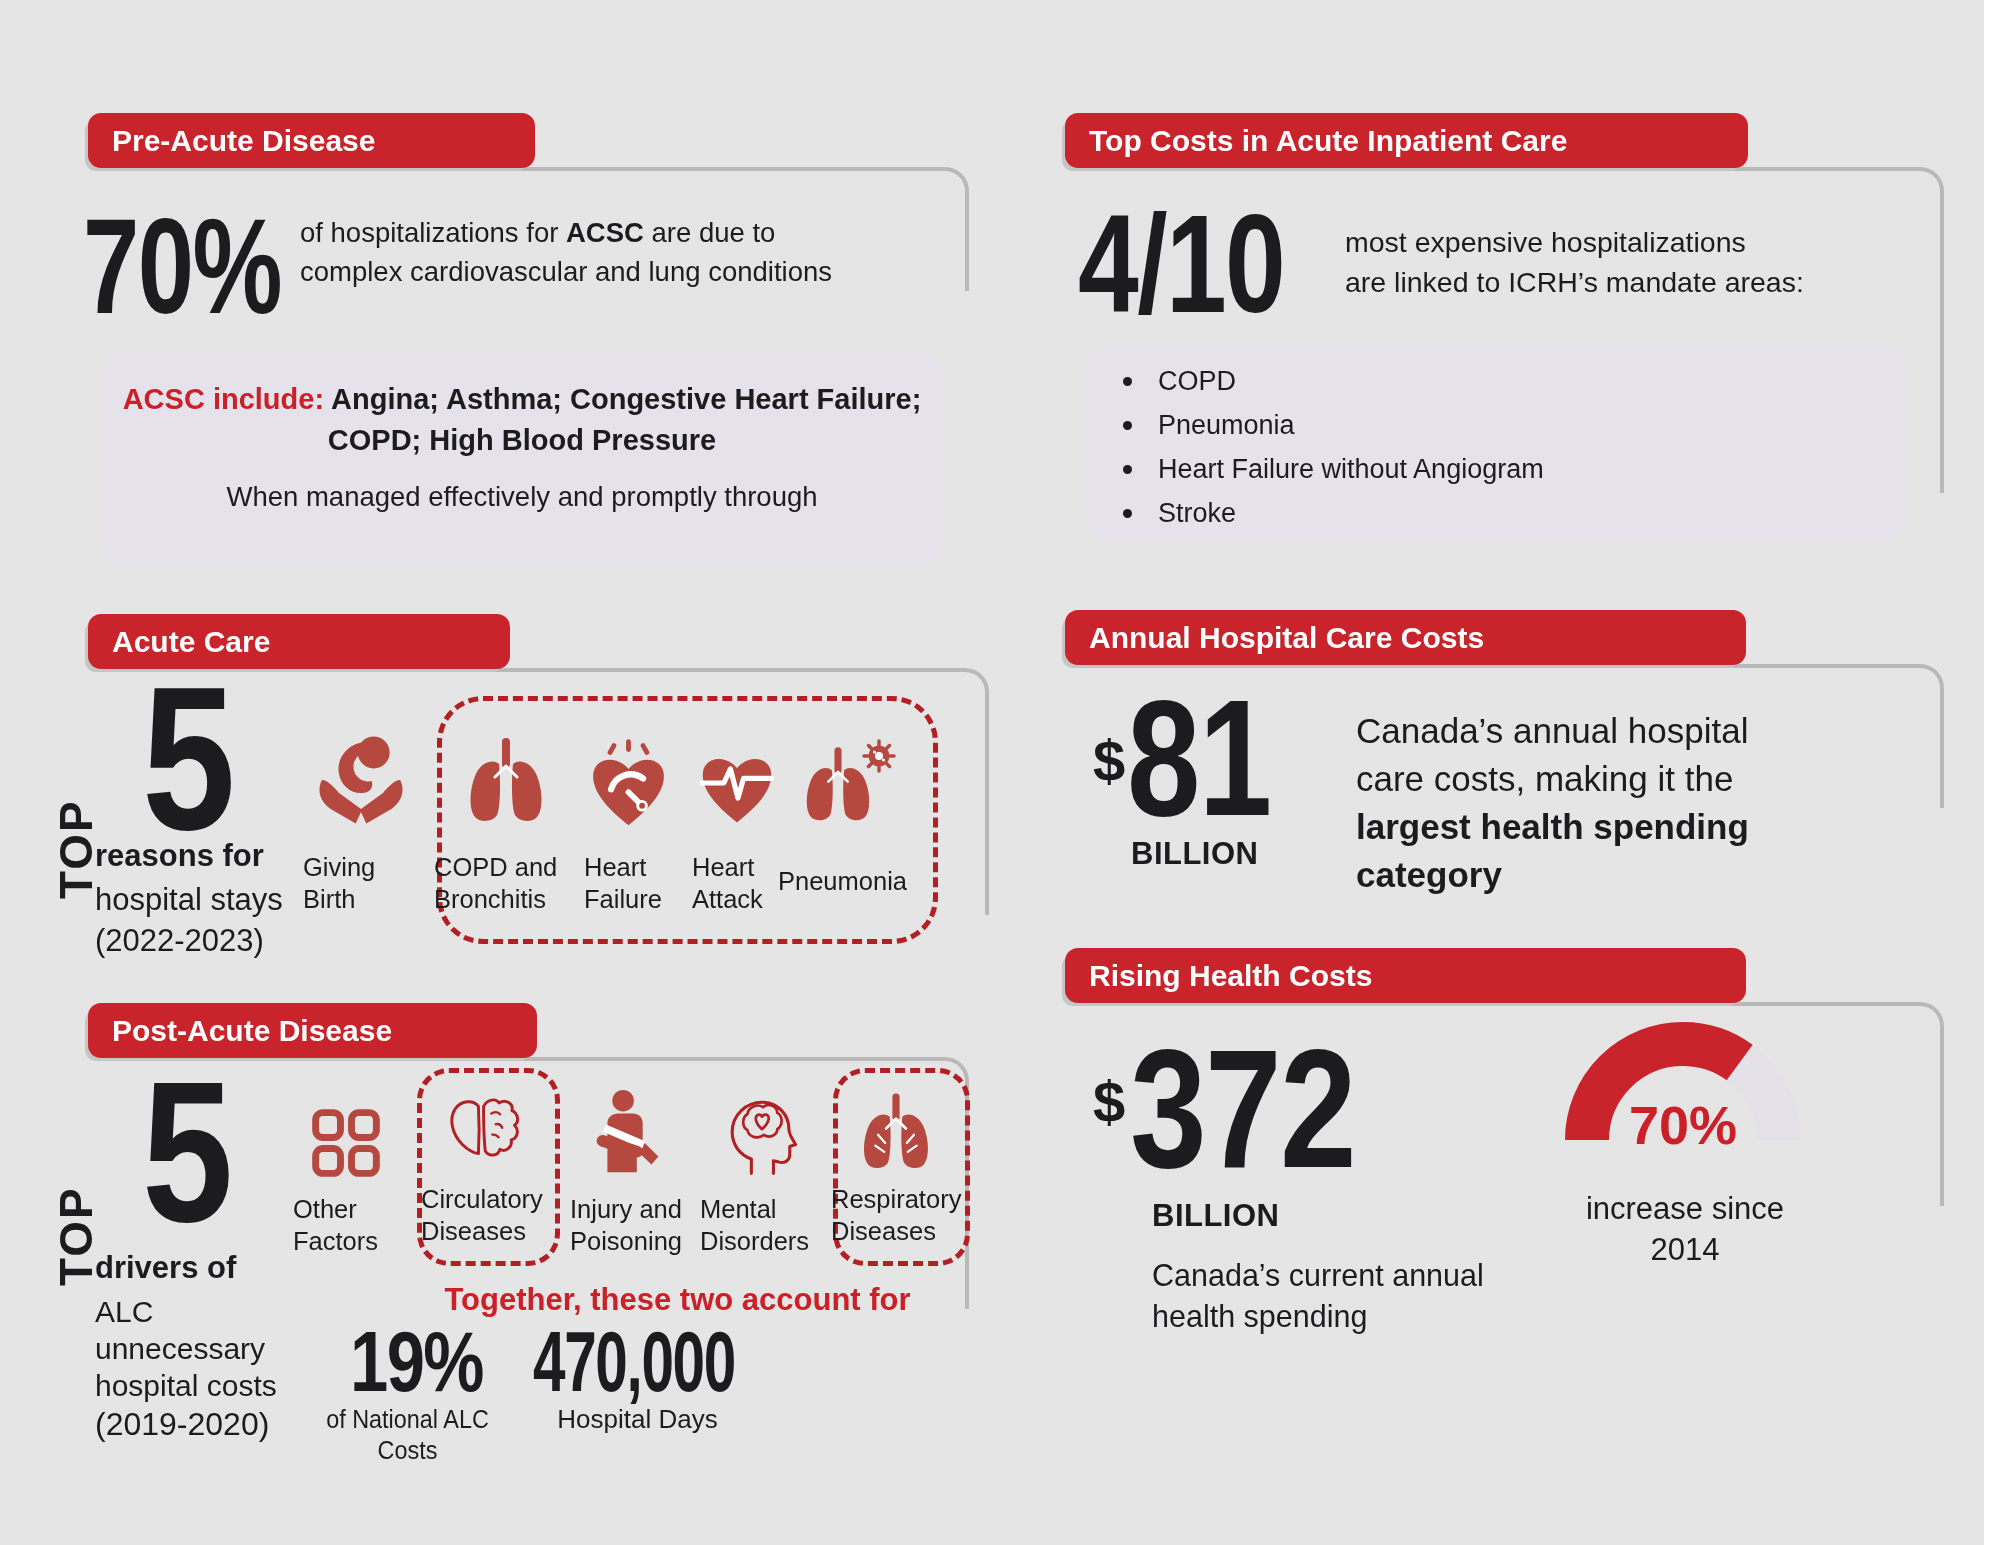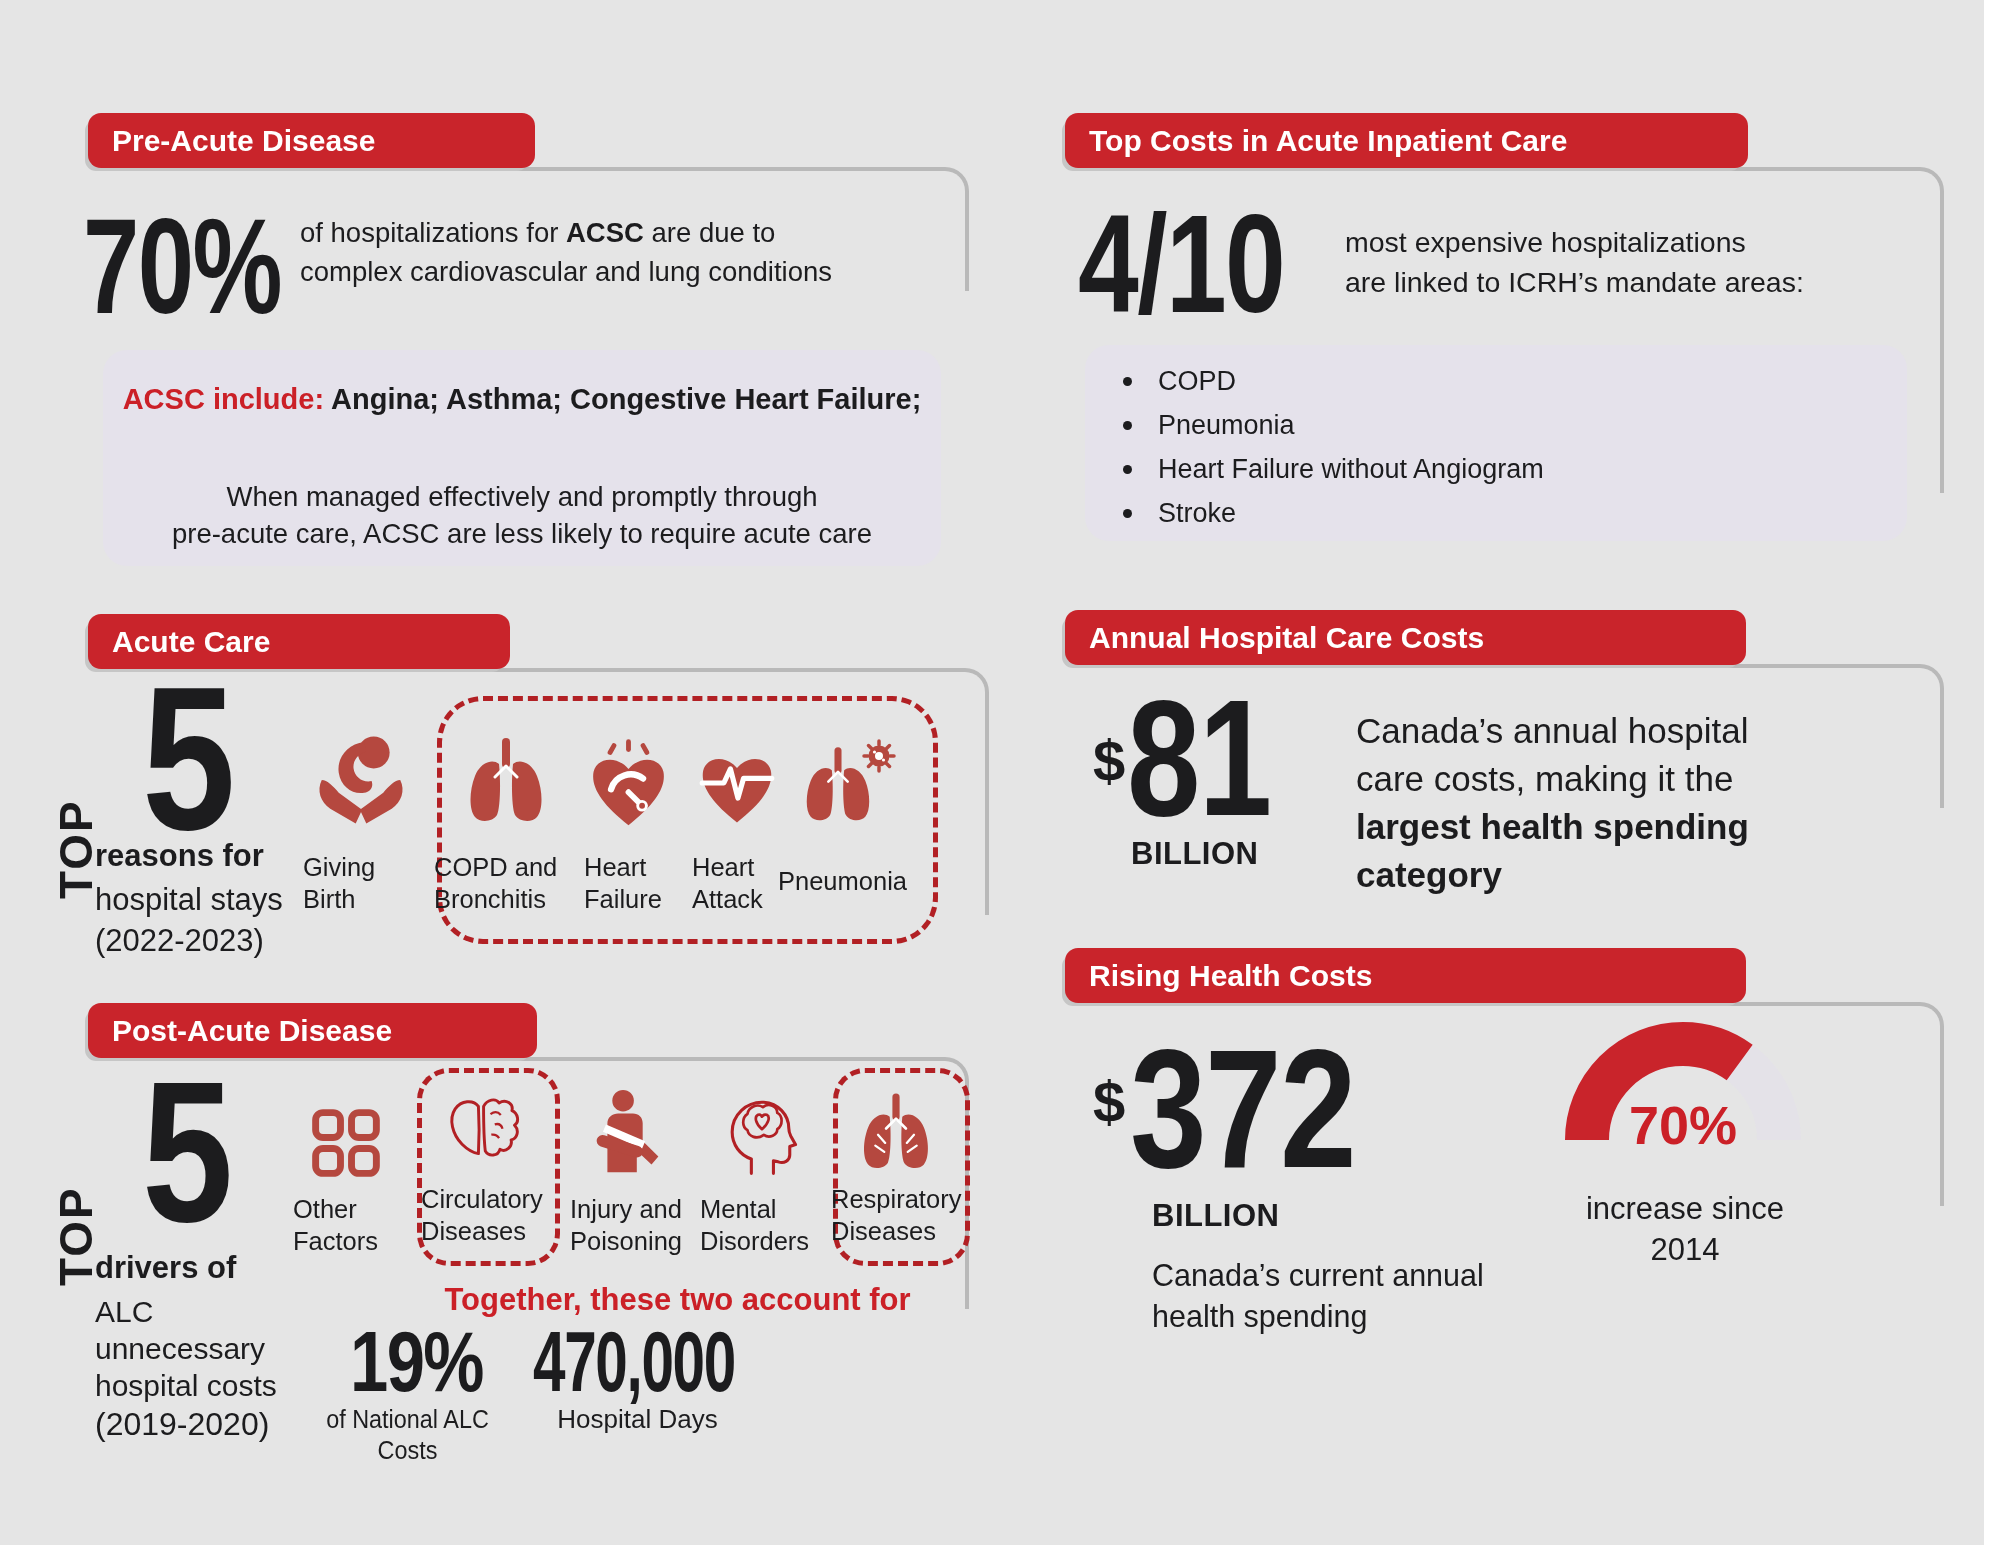--- a/index.html
+++ b/index.html
@@ -52,6 +52,7 @@
     <div class="center" style="position:absolute;left:0;right:0;top:33px;font-size:29px;font-weight:bold">
       <span class="red">ACSC include:</span><span> Angina; Asthma; Congestive Heart Failure;</span>
     </div>
+    <div class="center b" style="position:absolute;left:0;right:0;top:74px;font-size:29px">COPD;  High Blood Pressure</div>
     <div class="center" style="position:absolute;left:0;right:0;top:131px;font-size:27.5px">When managed effectively and promptly through</div>
     <div class="center" style="position:absolute;left:0;right:0;top:168px;font-size:27.5px">pre-acute care, ACSC are less likely to require acute care</div>
   </div>

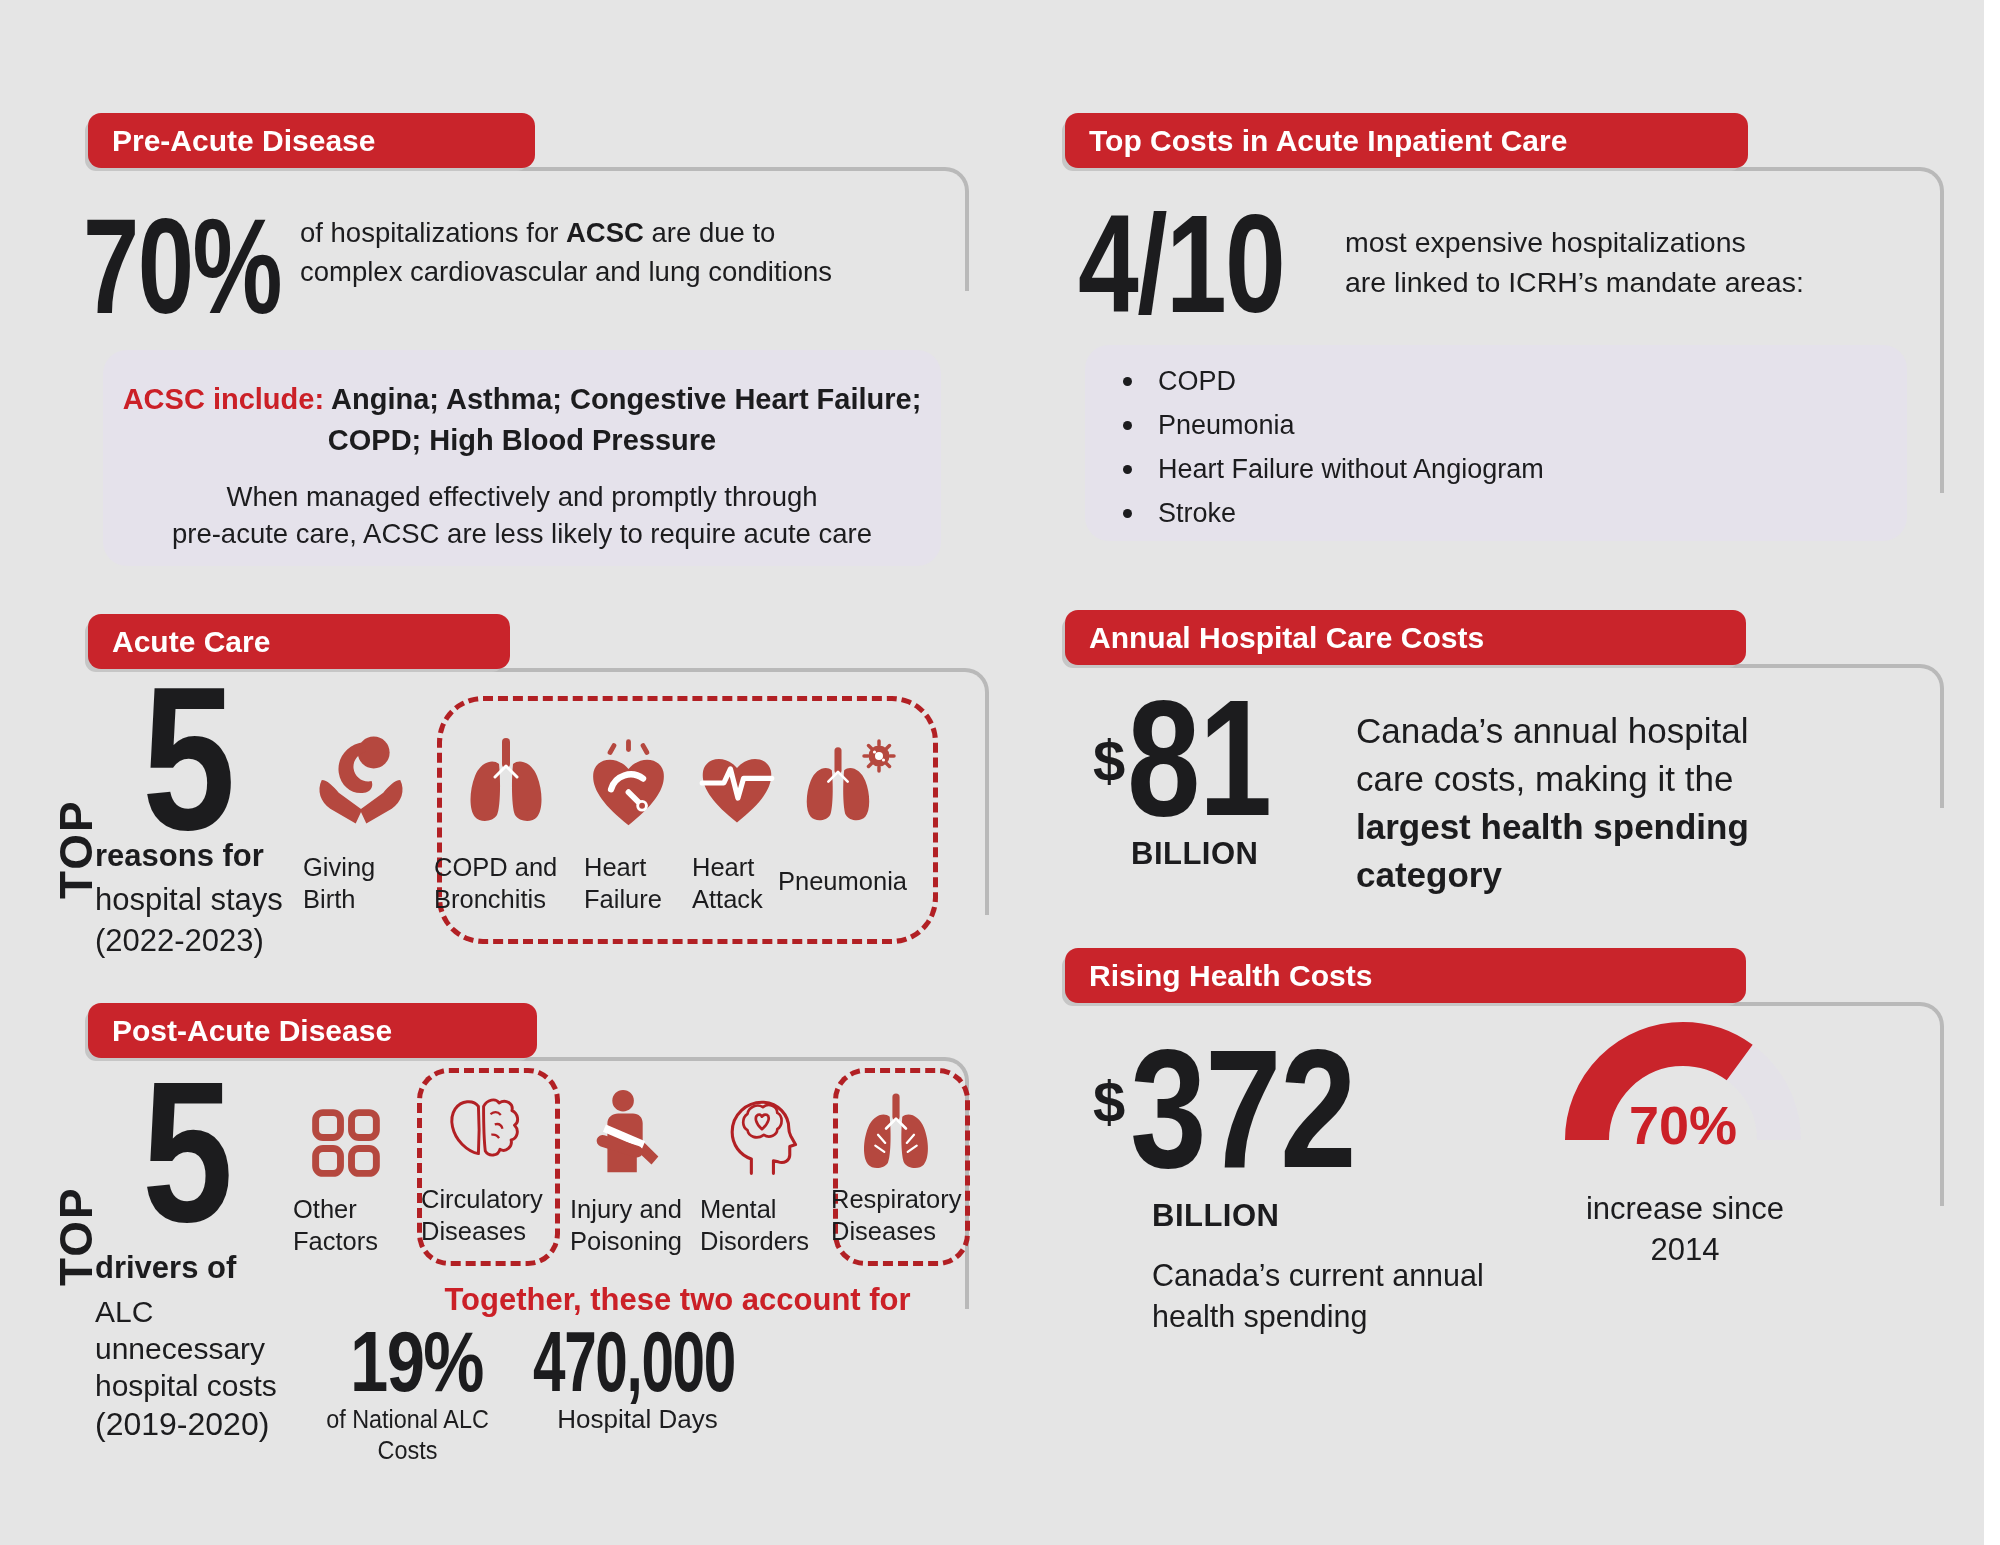--- a/index.html
+++ b/index.html
@@ -54,7 +54,6 @@
     </div>
     <div class="center b" style="position:absolute;left:0;right:0;top:74px;font-size:29px">COPD;  High Blood Pressure</div>
     <div class="center" style="position:absolute;left:0;right:0;top:131px;font-size:27.5px">When managed effectively and promptly through</div>
-    <div class="center" style="position:absolute;left:0;right:0;top:168px;font-size:27.5px">pre-acute care, ACSC are less likely to require acute care</div>
   </div>
 
   <div class="banner" style="left:88px;top:614px;width:422px">

